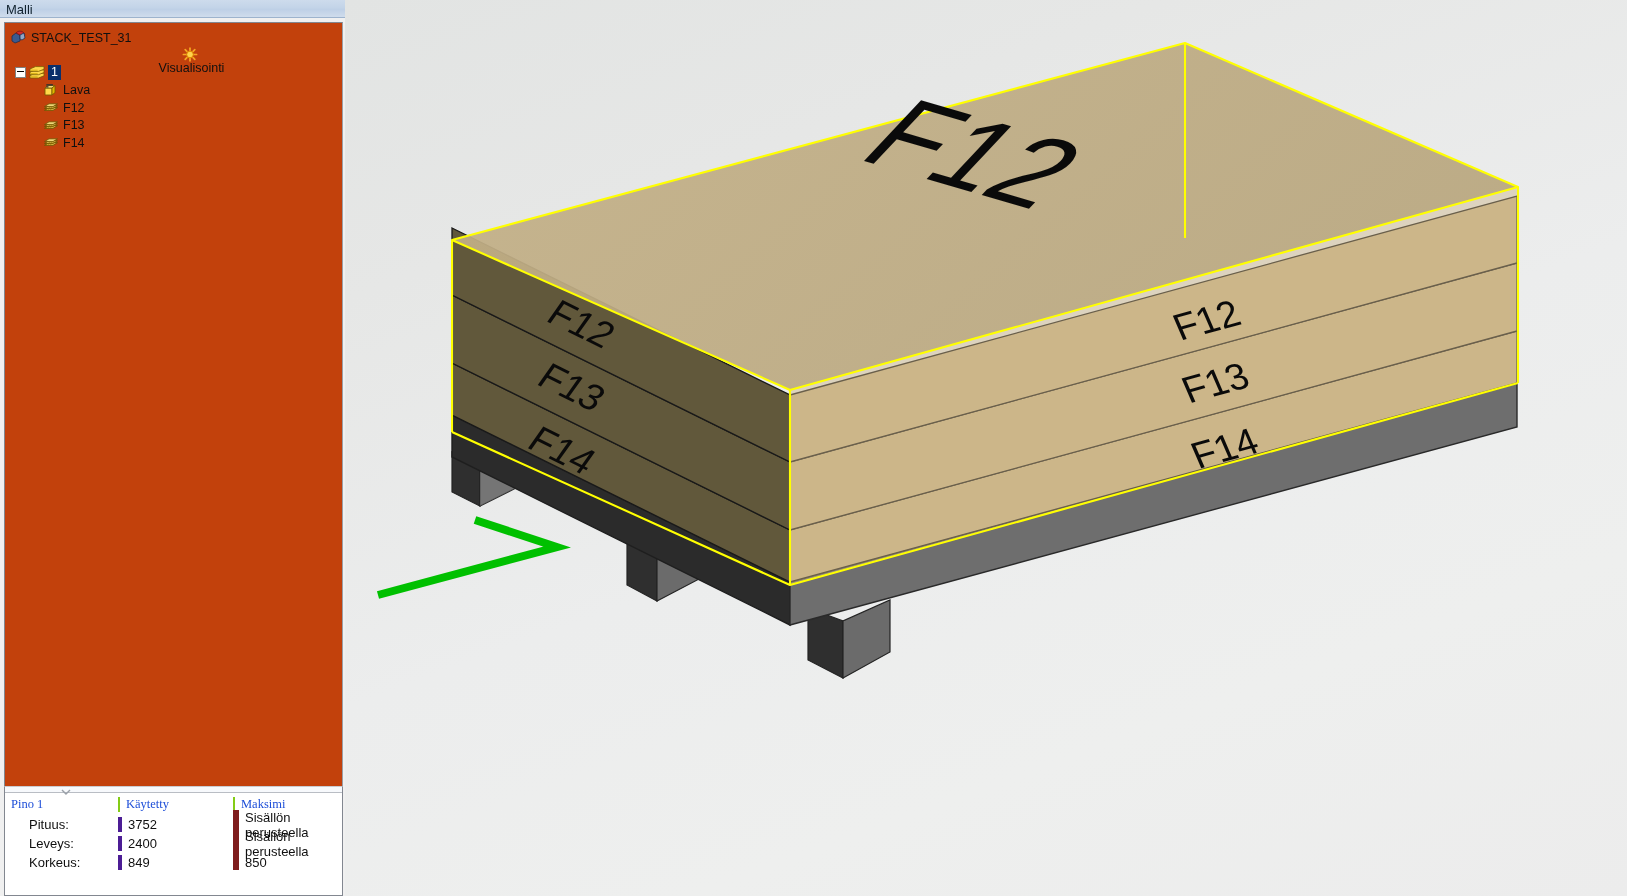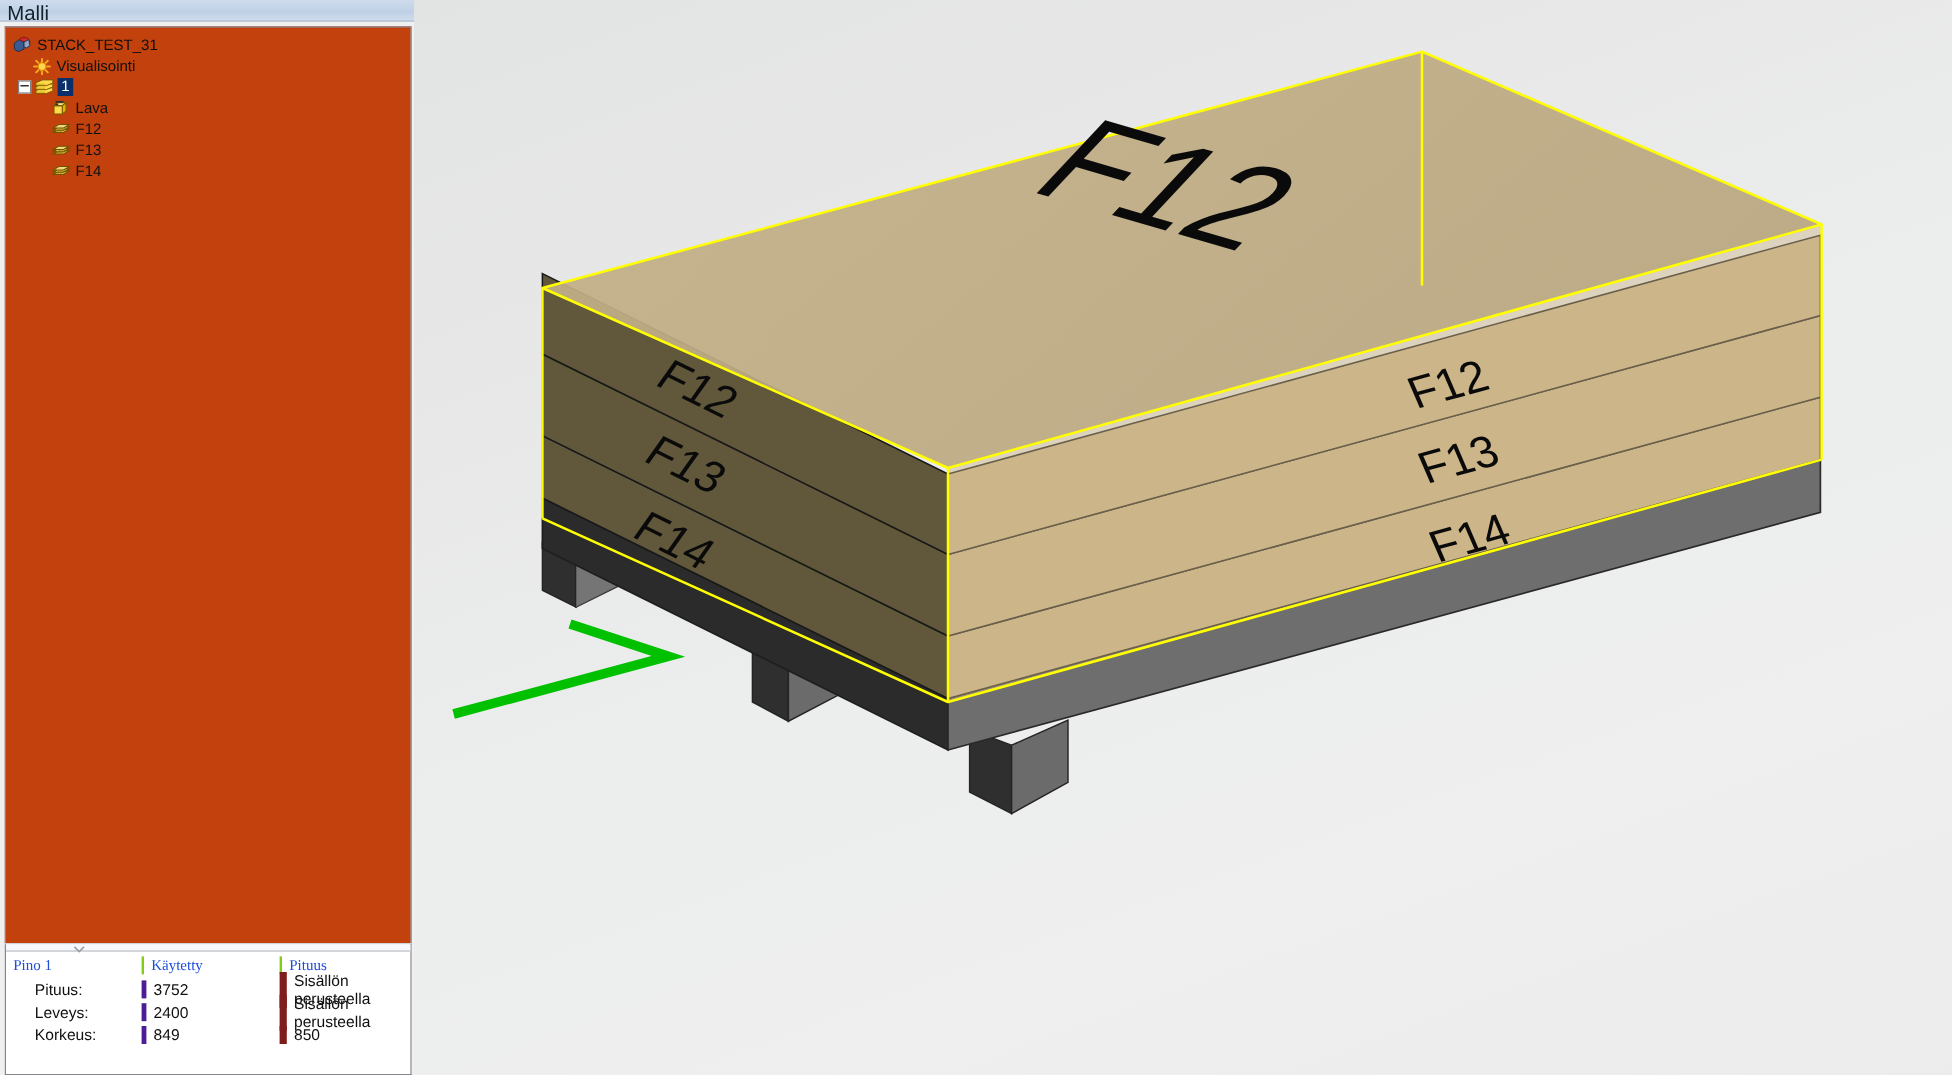--- a/index.html
+++ b/index.html
@@ -24,7 +24,7 @@
     height:18px;
     background:linear-gradient(to bottom,#cddbec 0%,#c3d4e8 45%,#bed0e6 55%,#cfdcec 100%);
     border-bottom:1px solid #9db3cd;
-    font-size:17px;color:#11222e;
+    font-size:13px;color:#11222e;
     padding:2px 0 0 6px;
     box-sizing:border-box;
     user-select:none;

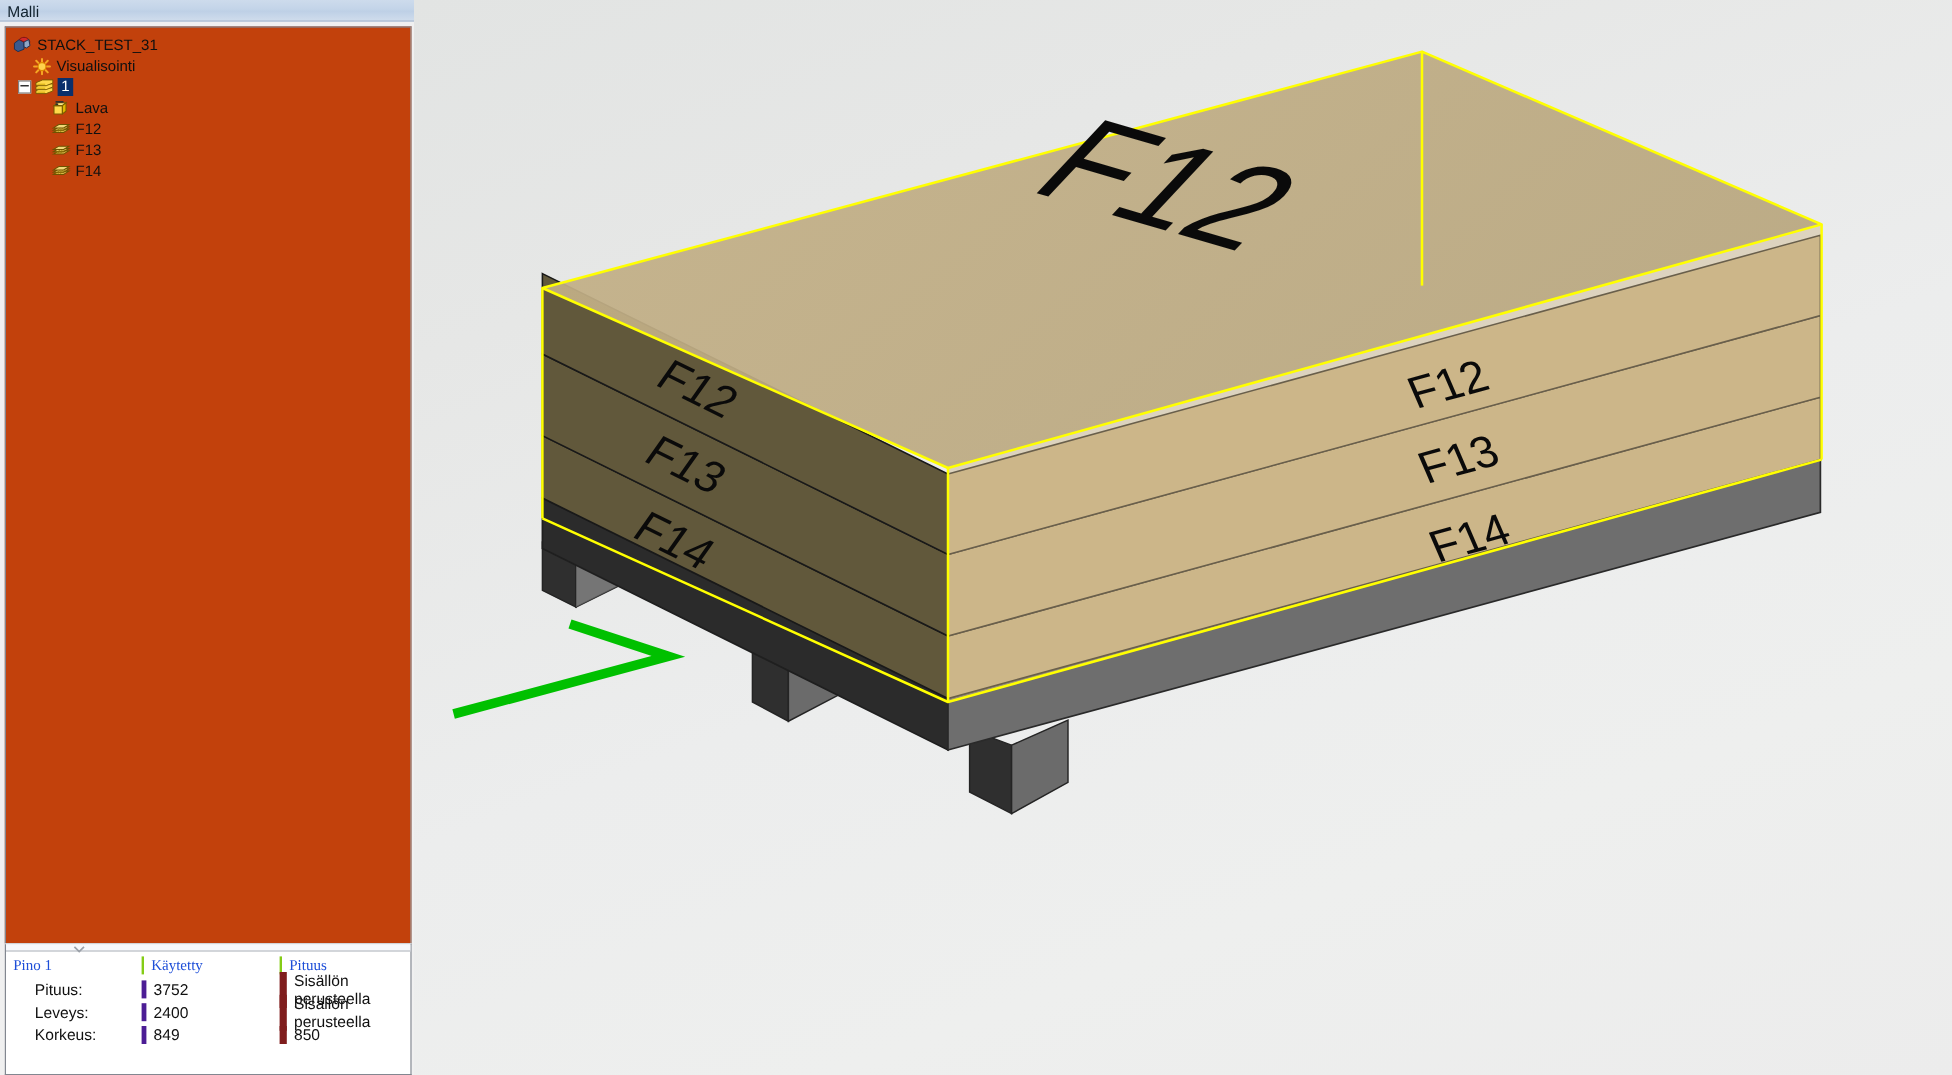--- a/index.html
+++ b/index.html
@@ -48,7 +48,7 @@
   }
   .trow .lbl{margin-left:4px;line-height:1;}
   .ind1{padding-left:6px;}
-  .ind2{padding-left:22px;}
+  .ind2{padding-left:32px;flex-direction:column;}
   .ind3{padding-left:38px;}
   .expander{
     width:9px;height:9px;border:1px solid #808080;background:#fff;

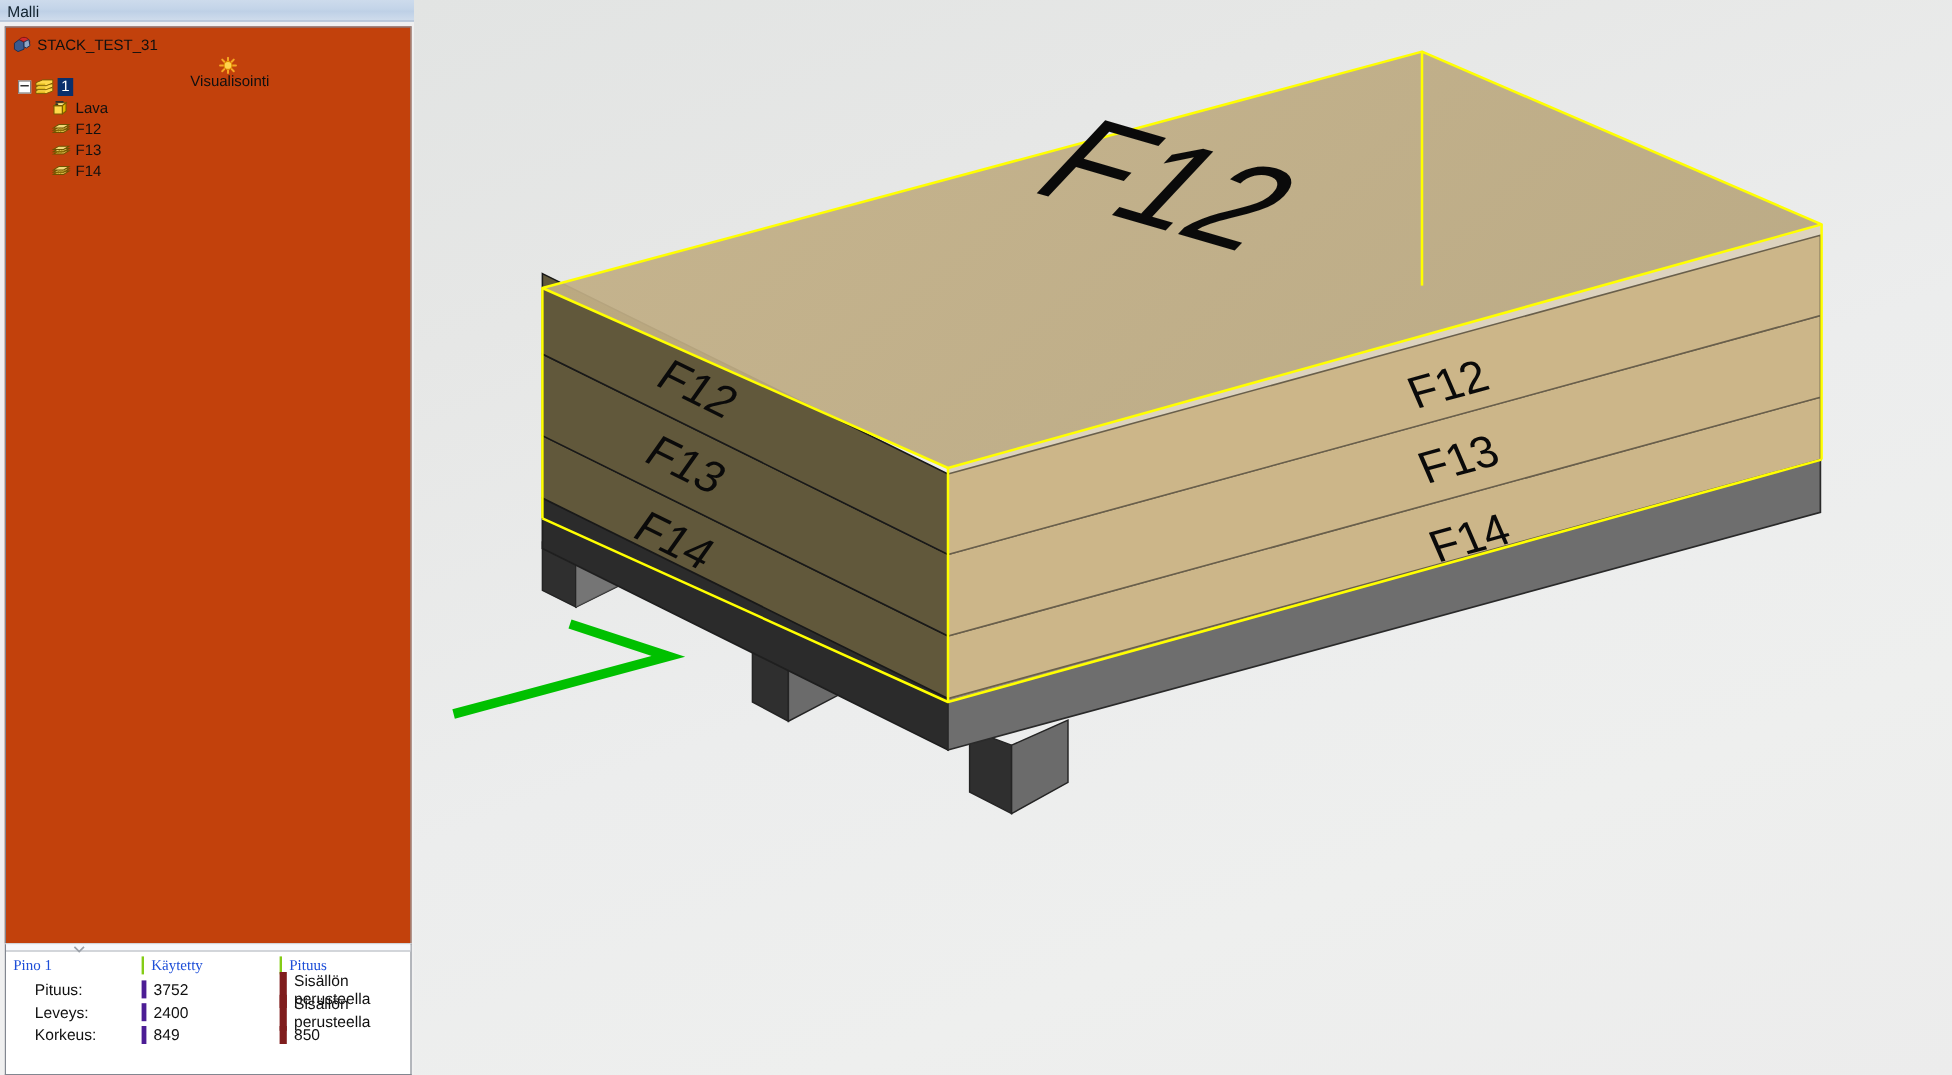--- a/index.html
+++ b/index.html
@@ -243,7 +243,7 @@
       <div class="sumhead">
         <div class="c0">Pino 1</div>
         <div class="c1">Käytetty</div>
-        <div class="c2">Pituus</div>
+        <div class="c2">Maksimi</div>
       </div>
 
       <div class="sumrow">

